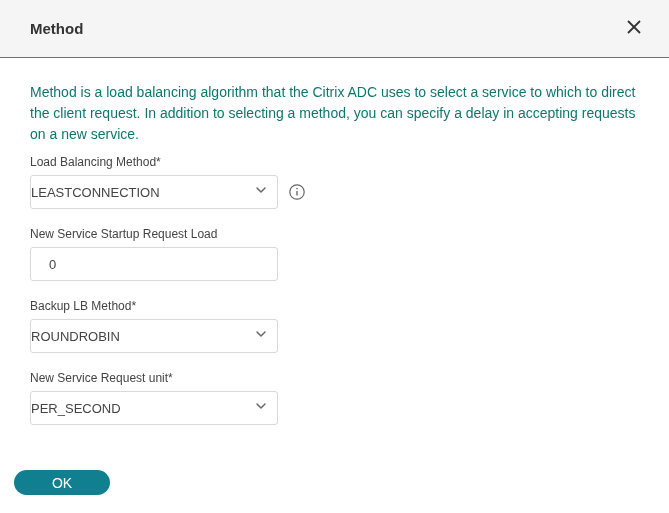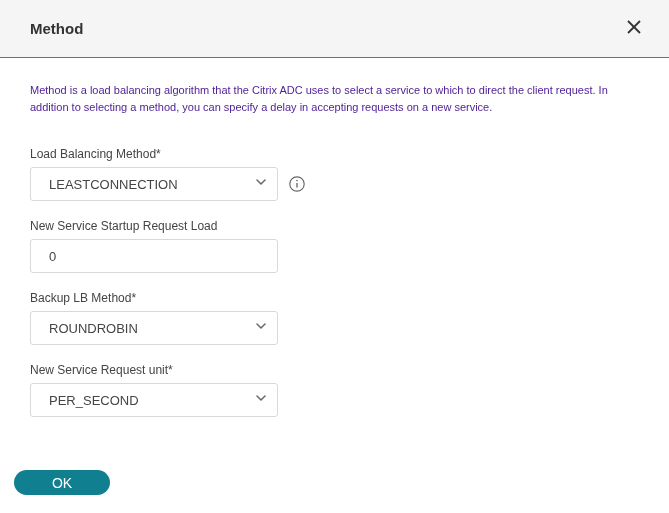--- a/index.html
+++ b/index.html
@@ -46,10 +46,10 @@
     overflow: auto;
   }
   .description {
-    font-size: 11px;
+    font-size: 14px;
     line-height: 1.5;
-    color: #4c1d95;
-    margin-bottom: 32px;
+    color: #0f766e;
+    margin-bottom: 10px;
   }
   .field {
     margin-bottom: 18px;

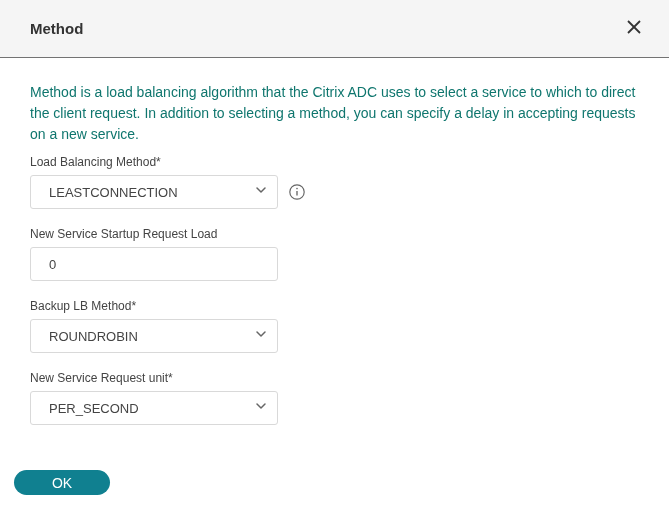--- a/index.html
+++ b/index.html
@@ -74,7 +74,7 @@
     height: 34px;
     border: 1px solid #d9d9d9;
     border-radius: 3px;
-    padding: 0 30px 0 18px;
+    padding: 0 30px 0 0;
     font-size: 13px;
     color: #444;
     background: #fff;

